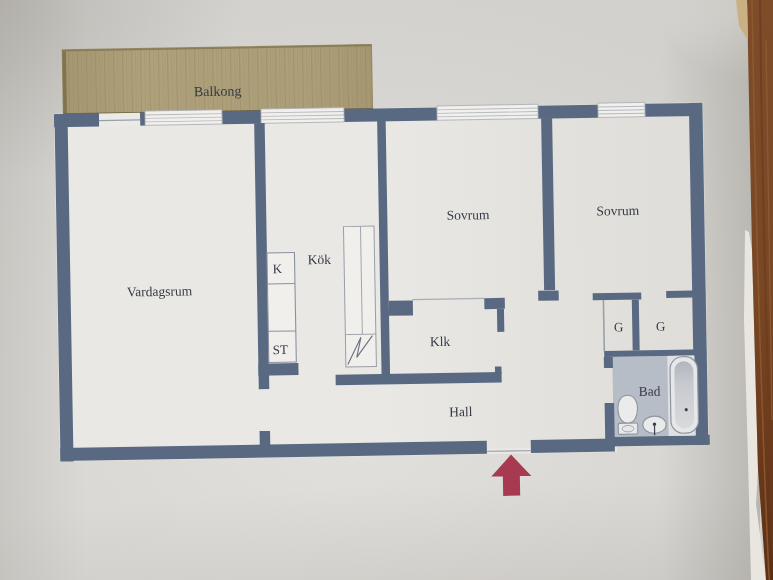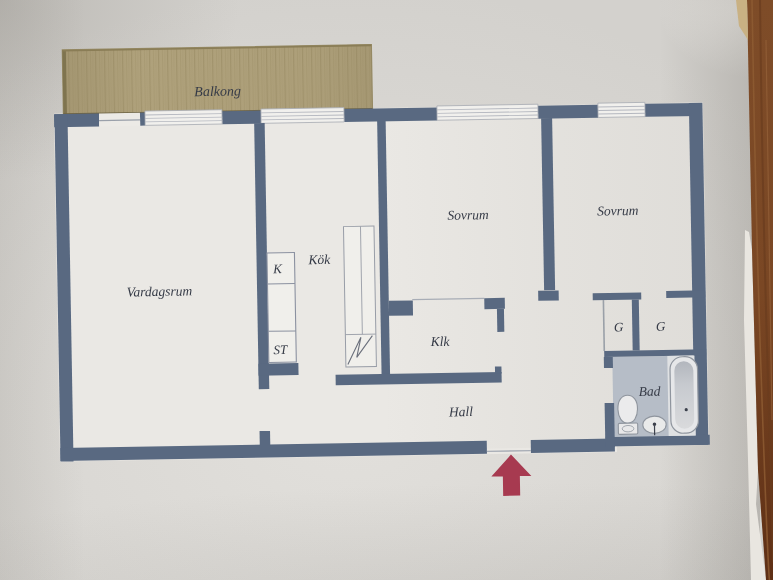--- a/index.html
+++ b/index.html
@@ -4,7 +4,7 @@
 <style>
   html,body{margin:0;padding:0;}
   body{width:773px;height:580px;overflow:hidden;font-family:"Liberation Serif",serif;}
-  #scene{position:relative;width:773px;height:580px;font-style:italic;}
+  #scene{position:relative;width:773px;height:580px;}
   svg{display:block;}
   text{fill:#363b47;}
 </style>

